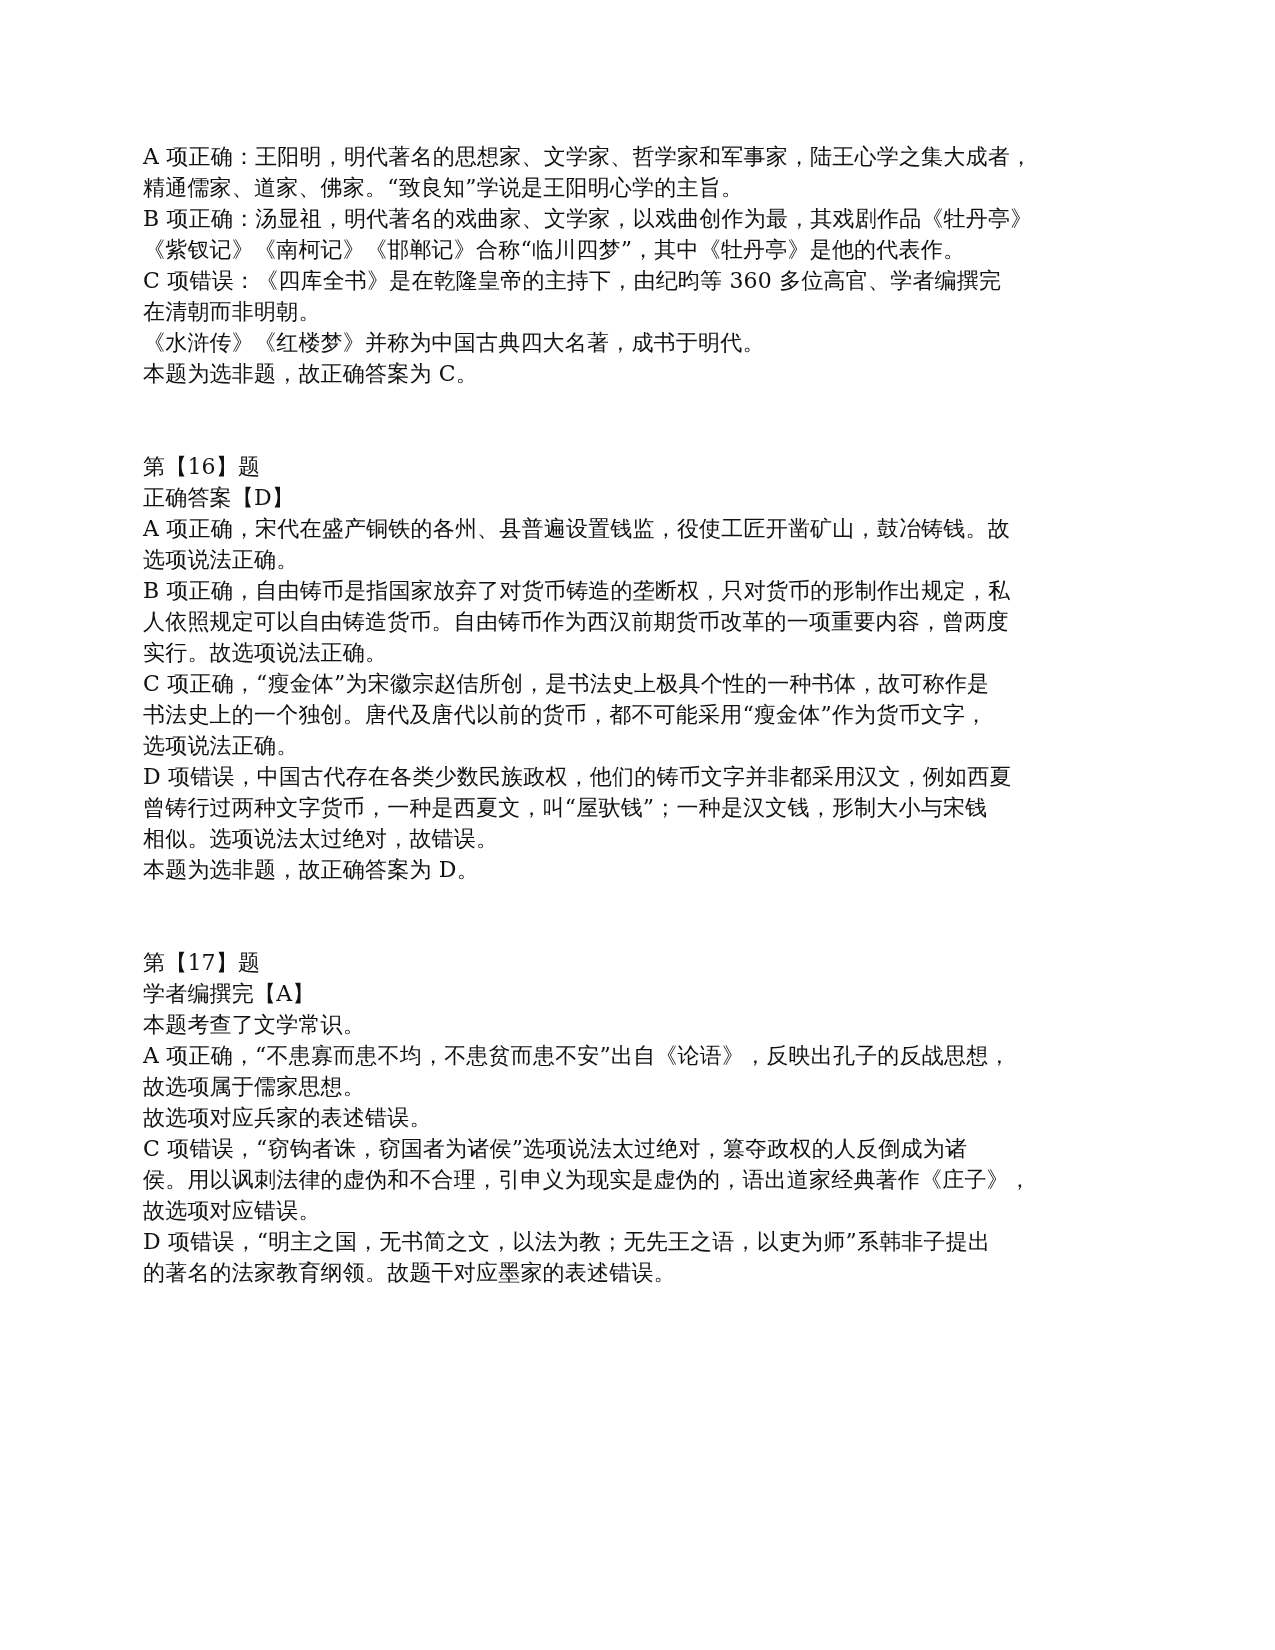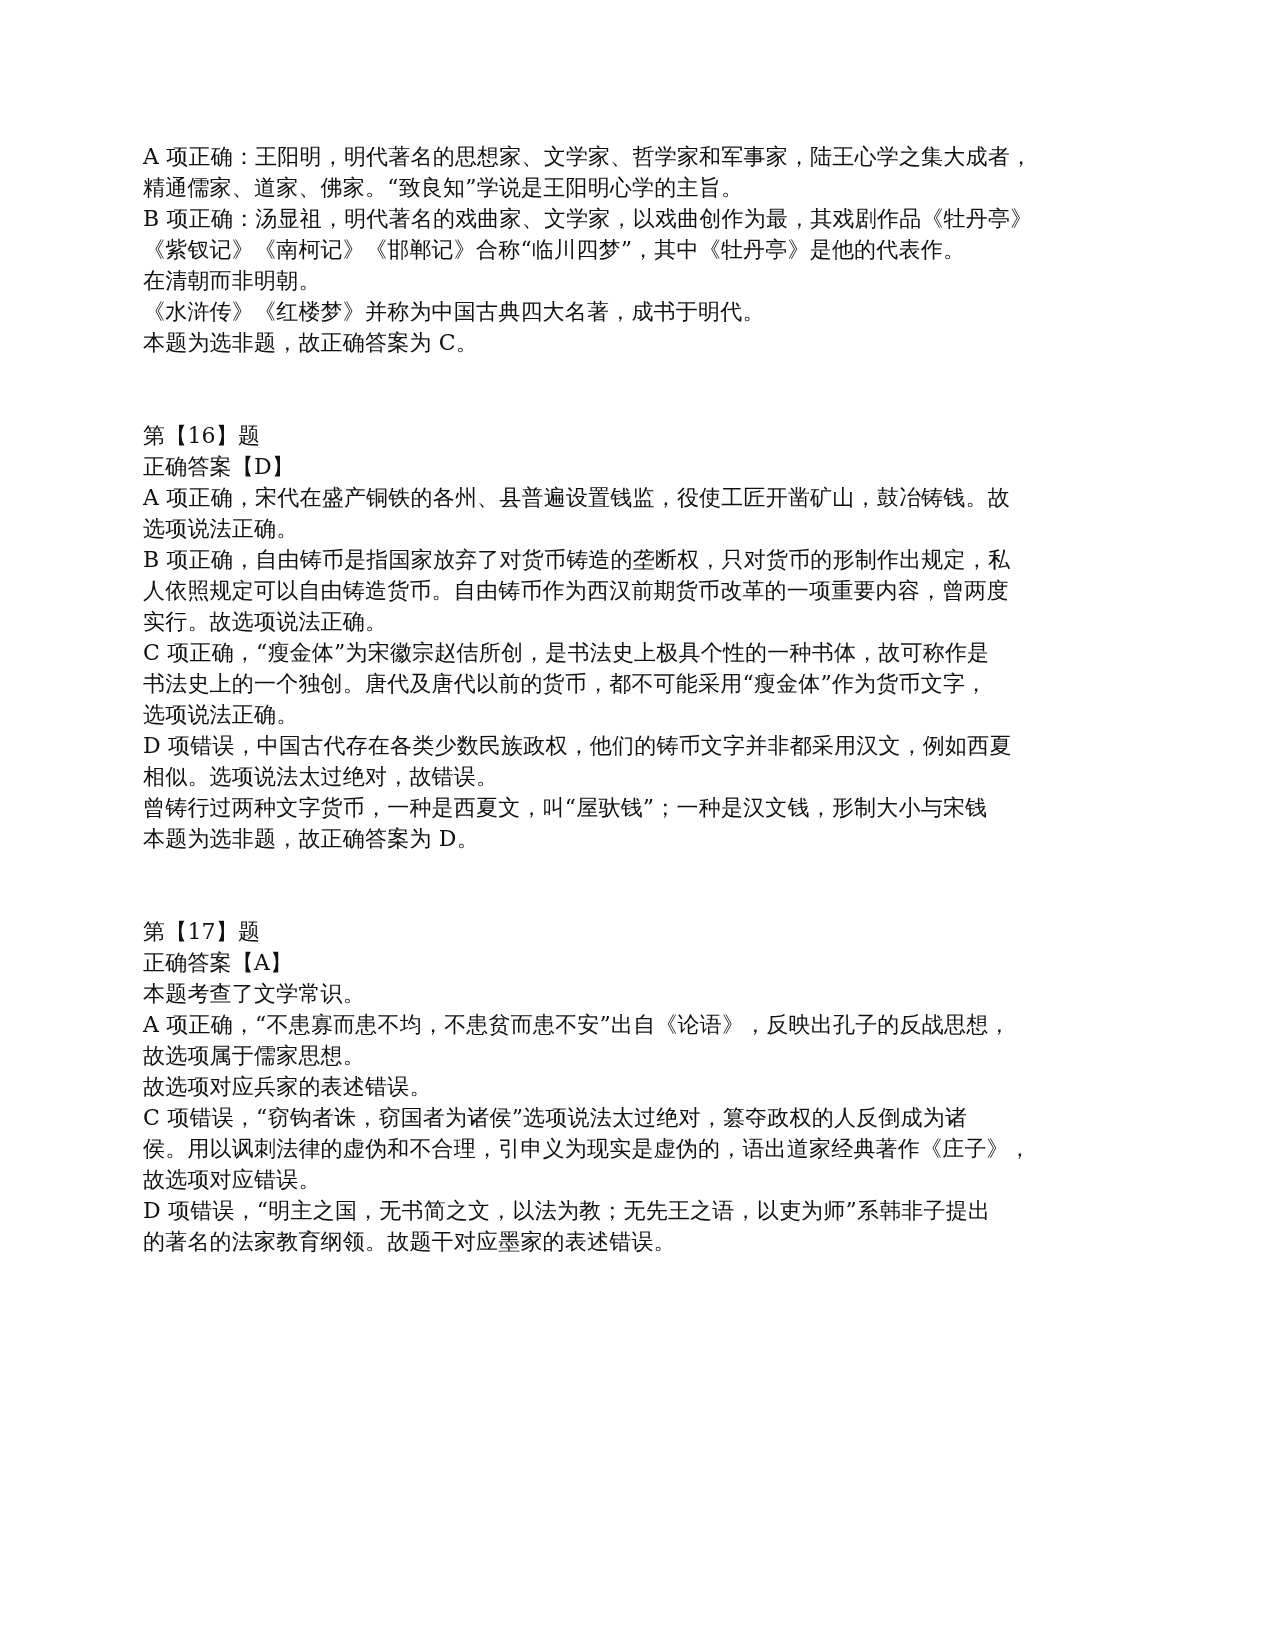--- a/index.html
+++ b/index.html
@@ -45,6 +45,7 @@
     <div class="line">精通儒家、道家、佛家。“致良知”学说是王阳明心学的主旨。</div>
     <div class="line">B 项正确：汤显祖，明代著名的戏曲家、文学家，以戏曲创作为最，其戏剧作品《牡丹亭》</div>
     <div class="line">《紫钗记》《南柯记》《邯郸记》合称“临川四梦”，其中《牡丹亭》是他的代表作。</div>
+    <div class="line">C 项错误：《四库全书》是在乾隆皇帝的主持下，由纪昀等 360 多位高官、学者编撰完</div>
     <div class="line">在清朝而非明朝。</div>
     <div class="line">《水浒传》《红楼梦》并称为中国古典四大名著，成书于明代。</div>
     <div class="line">本题为选非题，故正确答案为 C。</div>

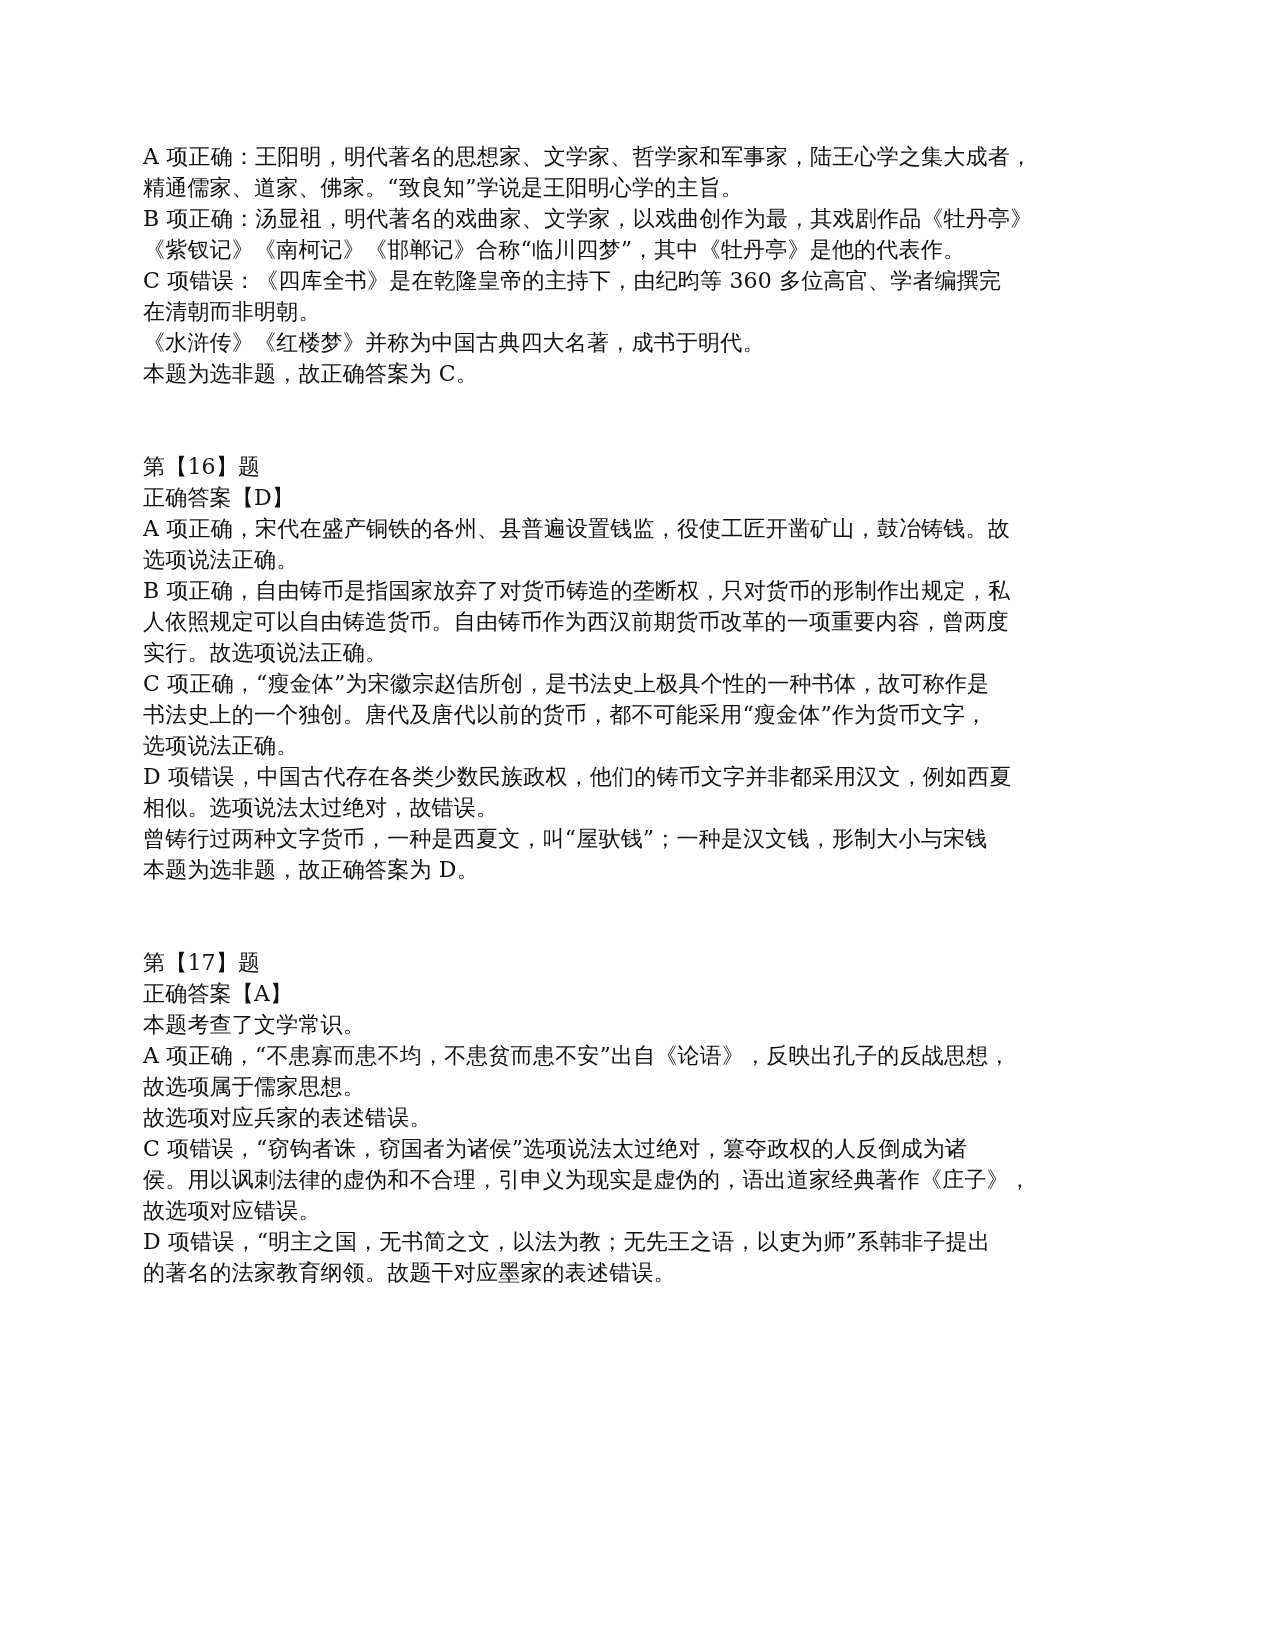--- a/index.html
+++ b/index.html
@@ -65,8 +65,8 @@
     <div class="line">书法史上的一个独创。唐代及唐代以前的货币，都不可能采用“瘦金体”作为货币文字，</div>
     <div class="line">选项说法正确。</div>
     <div class="line">D 项错误，中国古代存在各类少数民族政权，他们的铸币文字并非都采用汉文，例如西夏</div>
+    <div class="line">曾铸行过两种文字货币，一种是西夏文，叫“屋驮钱”；一种是汉文钱，形制大小与宋钱</div>
     <div class="line">相似。选项说法太过绝对，故错误。</div>
-    <div class="line">曾铸行过两种文字货币，一种是西夏文，叫“屋驮钱”；一种是汉文钱，形制大小与宋钱</div>
     <div class="line">本题为选非题，故正确答案为 D。</div>
   </div>
 

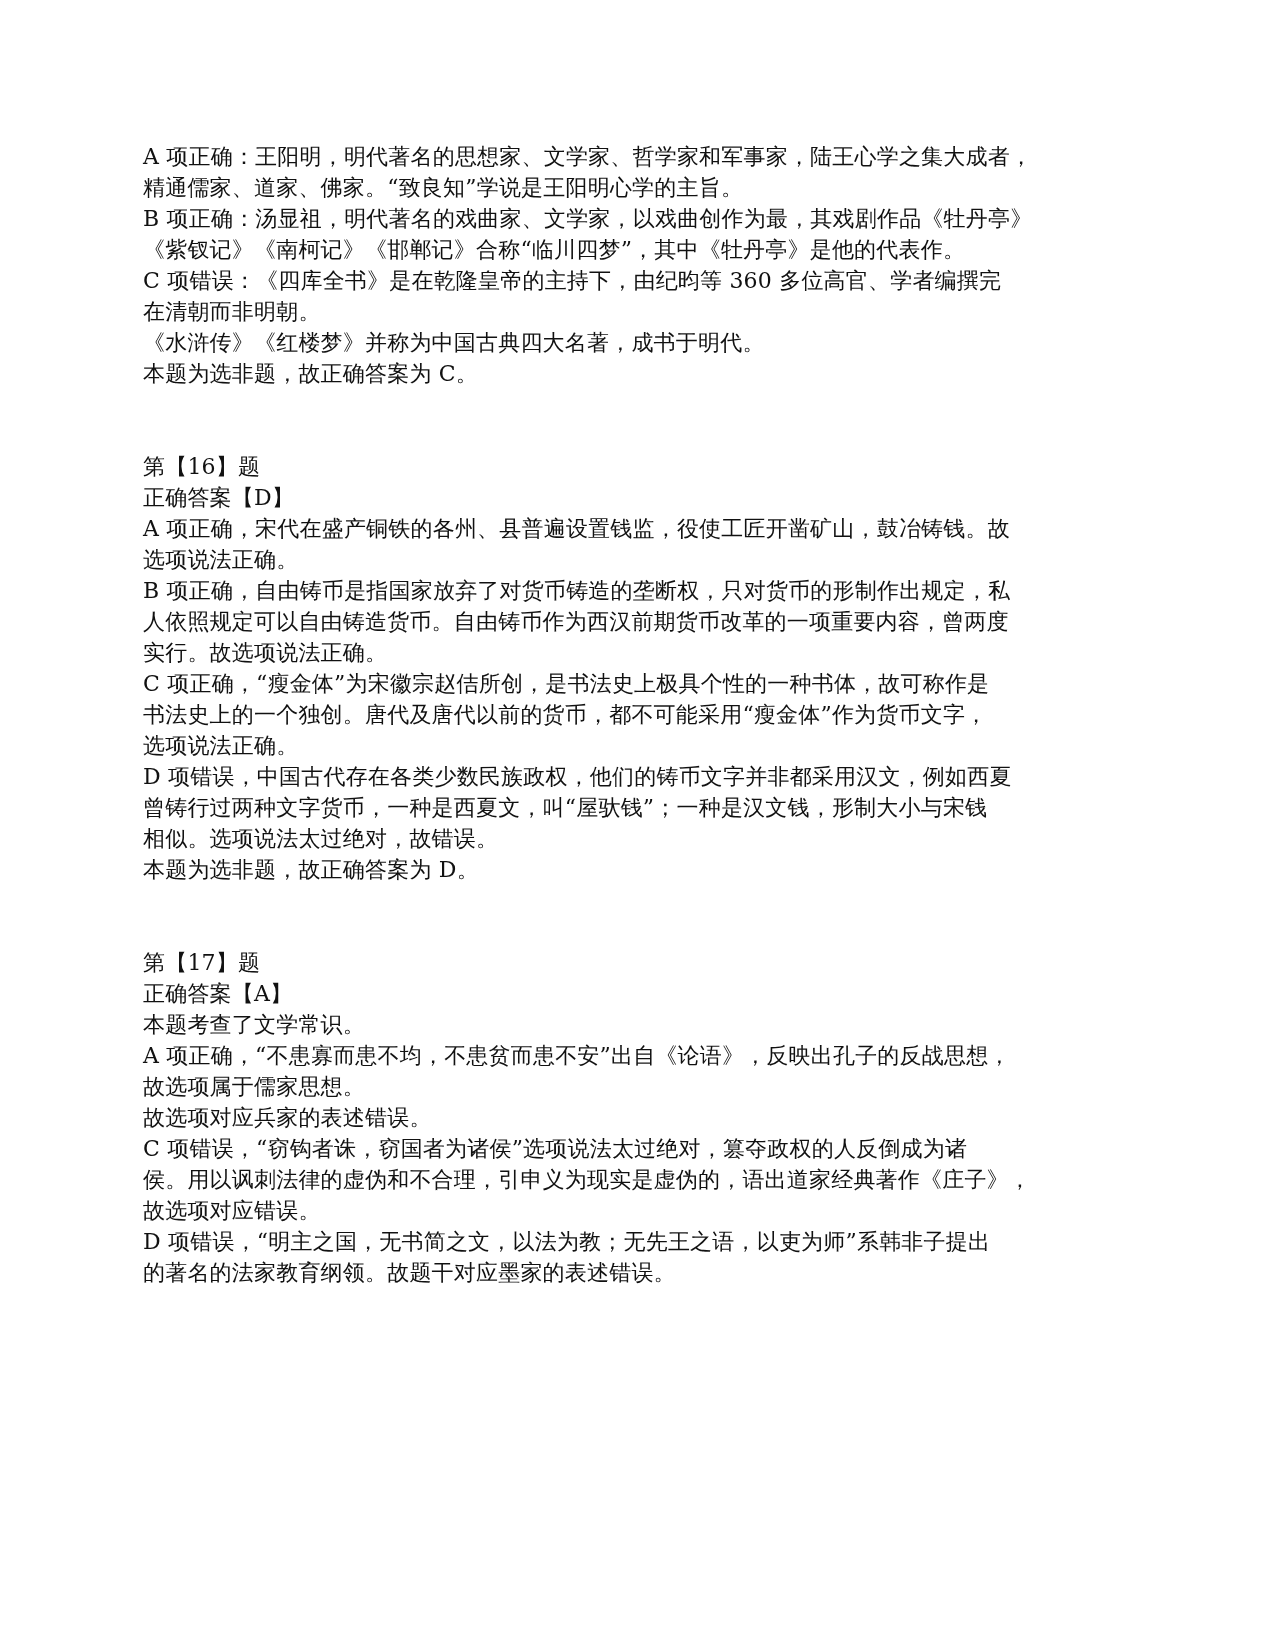--- a/index.html
+++ b/index.html
@@ -74,7 +74,7 @@
 
   <div class="section">
     <div class="line">第【17】题</div>
-    <div class="line">正确答案【A】</div>
+    <div class="line">学者编撰完【A】</div>
     <div class="line">本题考查了文学常识。</div>
     <div class="line">A 项正确，“不患寡而患不均，不患贫而患不安”出自《论语》，反映出孔子的反战思想，</div>
     <div class="line">故选项属于儒家思想。</div>

